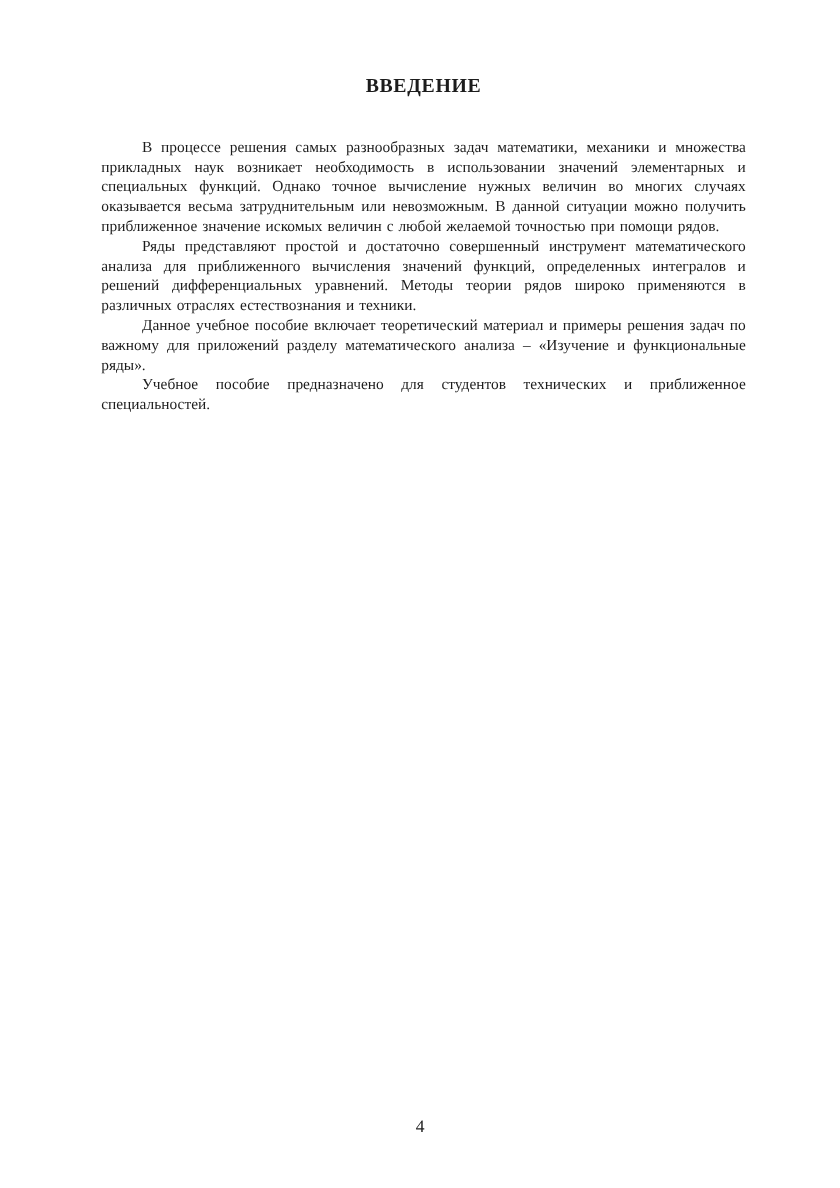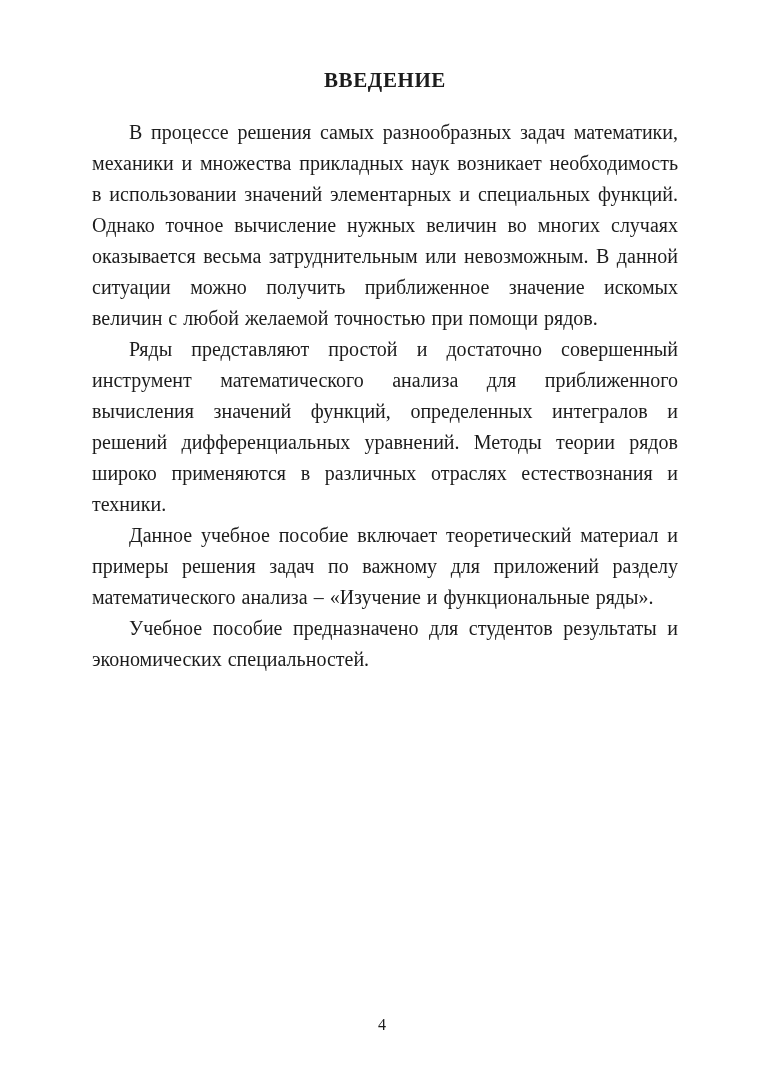--- a/index.html
+++ b/index.html
@@ -25,9 +25,9 @@
   .doc-title {
     text-align: center;
     font-weight: bold;
-    font-size: 21px;
+    font-size: 18px;
     letter-spacing: 0.6px;
-    margin: 0 0 24px 0;
+    margin: 0 0 37px 0;
   }
   p.para {
     margin: 0;

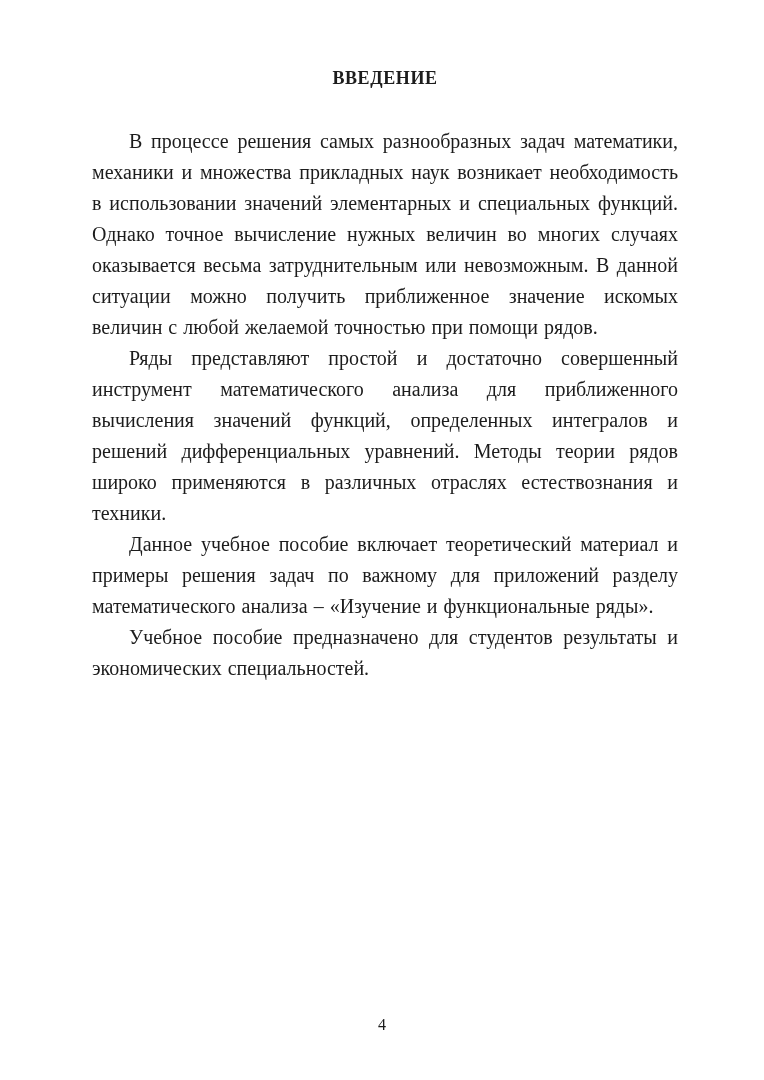--- a/index.html
+++ b/index.html
@@ -33,8 +33,8 @@
     margin: 0;
     text-indent: 37px;
     text-align: justify;
-    font-size: 20px;
-    line-height: 31px;
+    font-size: 14px;
+    line-height: 18px;
     word-spacing: 1px;
   }
   .page-number {

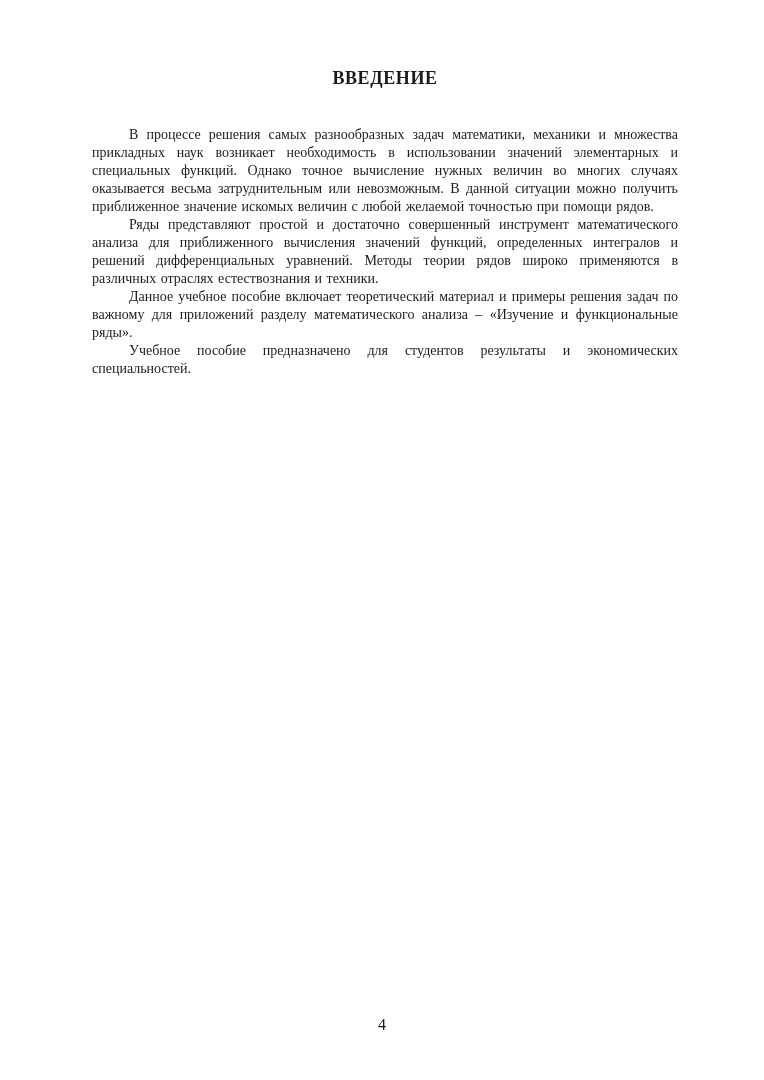--- a/index.html
+++ b/index.html
@@ -55,7 +55,7 @@
     <p class="para">В процессе решения самых разнообразных задач математики, механики и множества прикладных наук возникает необходимость в использовании значений элементарных и специальных функций. Однако точное вычисление нужных величин во многих случаях оказывается весьма затруднительным или невозможным. В данной ситуации можно получить приближенное значение искомых величин с любой желаемой точностью при помощи рядов.</p>
     <p class="para">Ряды представляют простой и достаточно совершенный инструмент математического анализа для приближенного вычисления значений функций, определенных интегралов и решений дифференциальных уравнений. Методы теории рядов широко применяются в различных отраслях естествознания и техники.</p>
     <p class="para">Данное учебное пособие включает теоретический материал и примеры решения задач по важному для приложений разделу математического анализа – «Изучение и функциональные ряды».</p>
-    <p class="para">Учебное пособие предназначено для студентов результаты и экономических специальностей.</p>
+    <p class="para">Учебное пособие предназначено для студентов технических и приближенное специальностей.</p>
   </div>
   <div class="page-number">4</div>
 </div>

